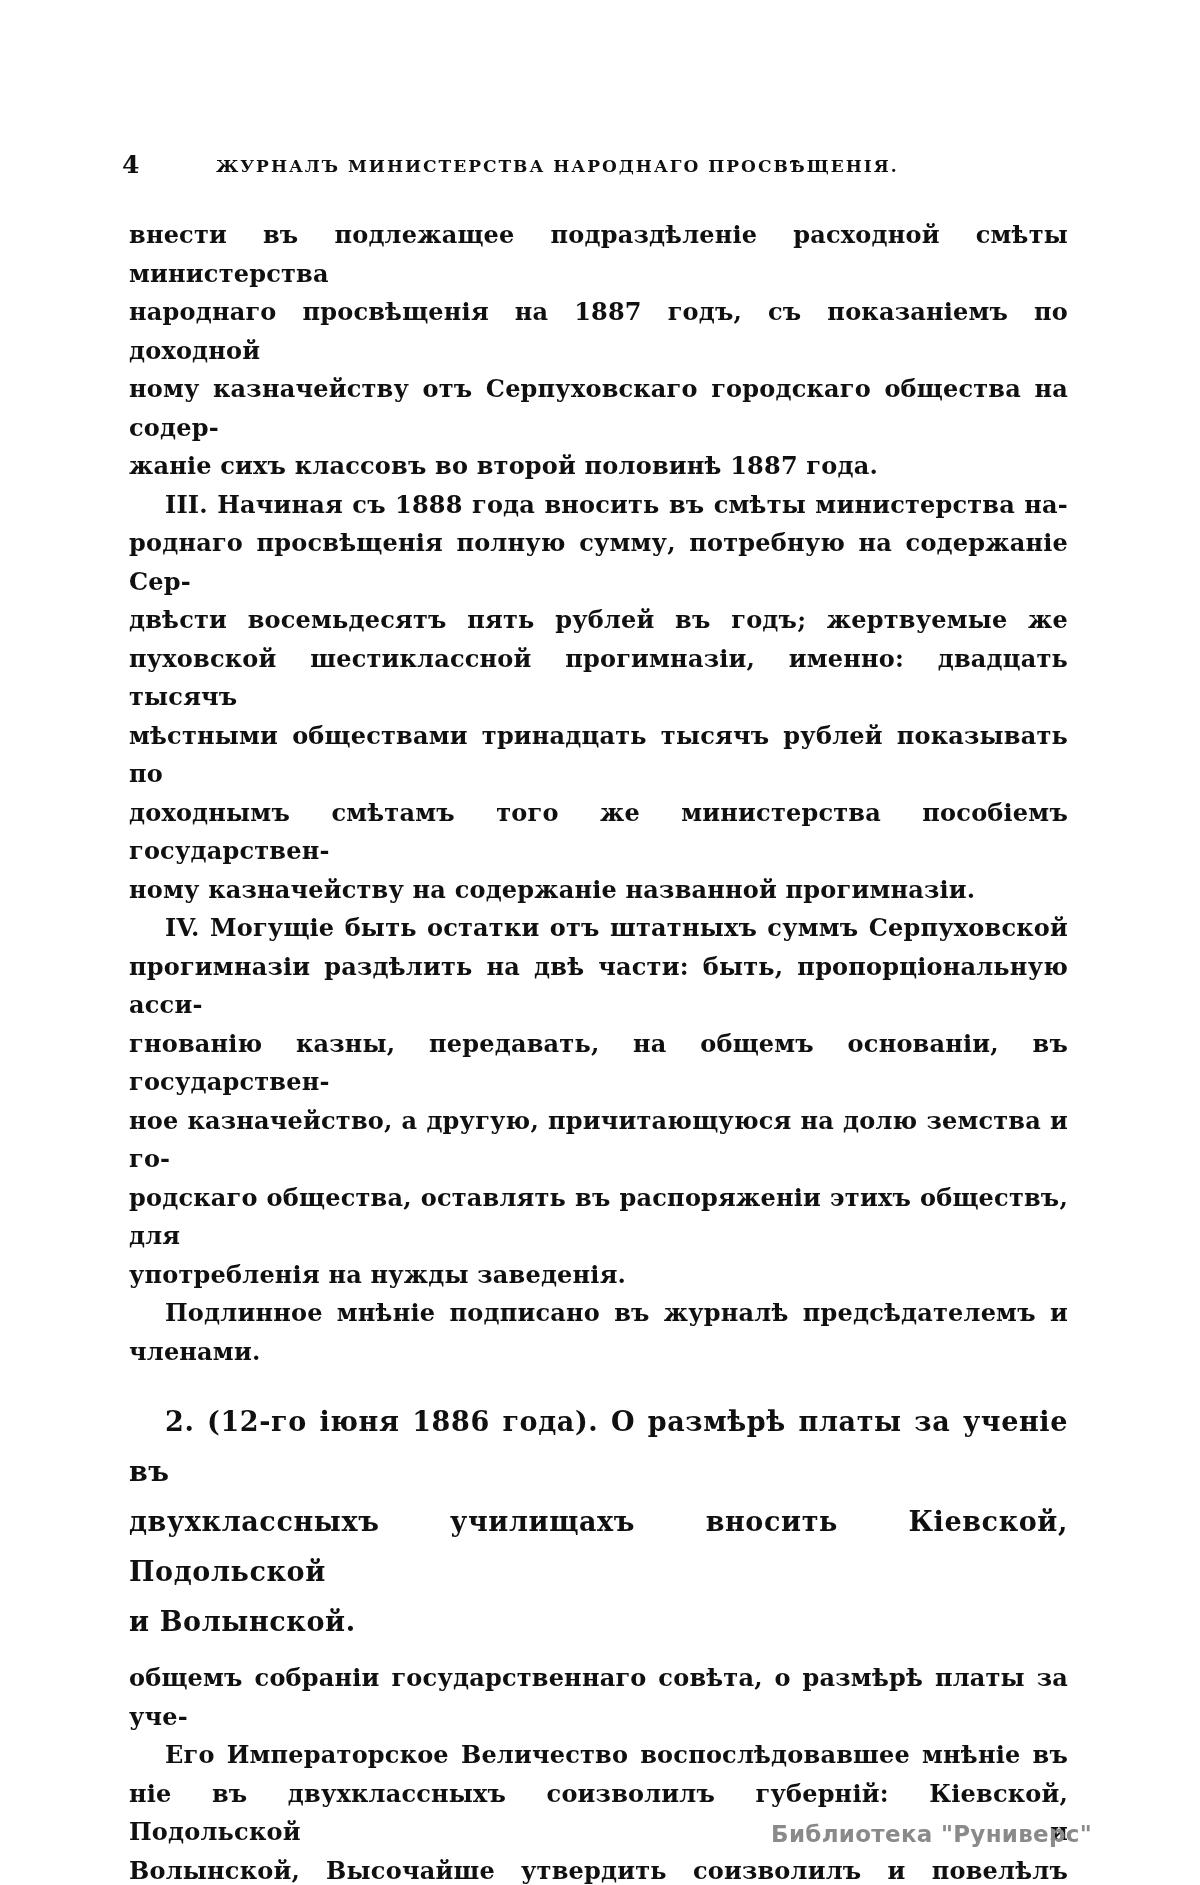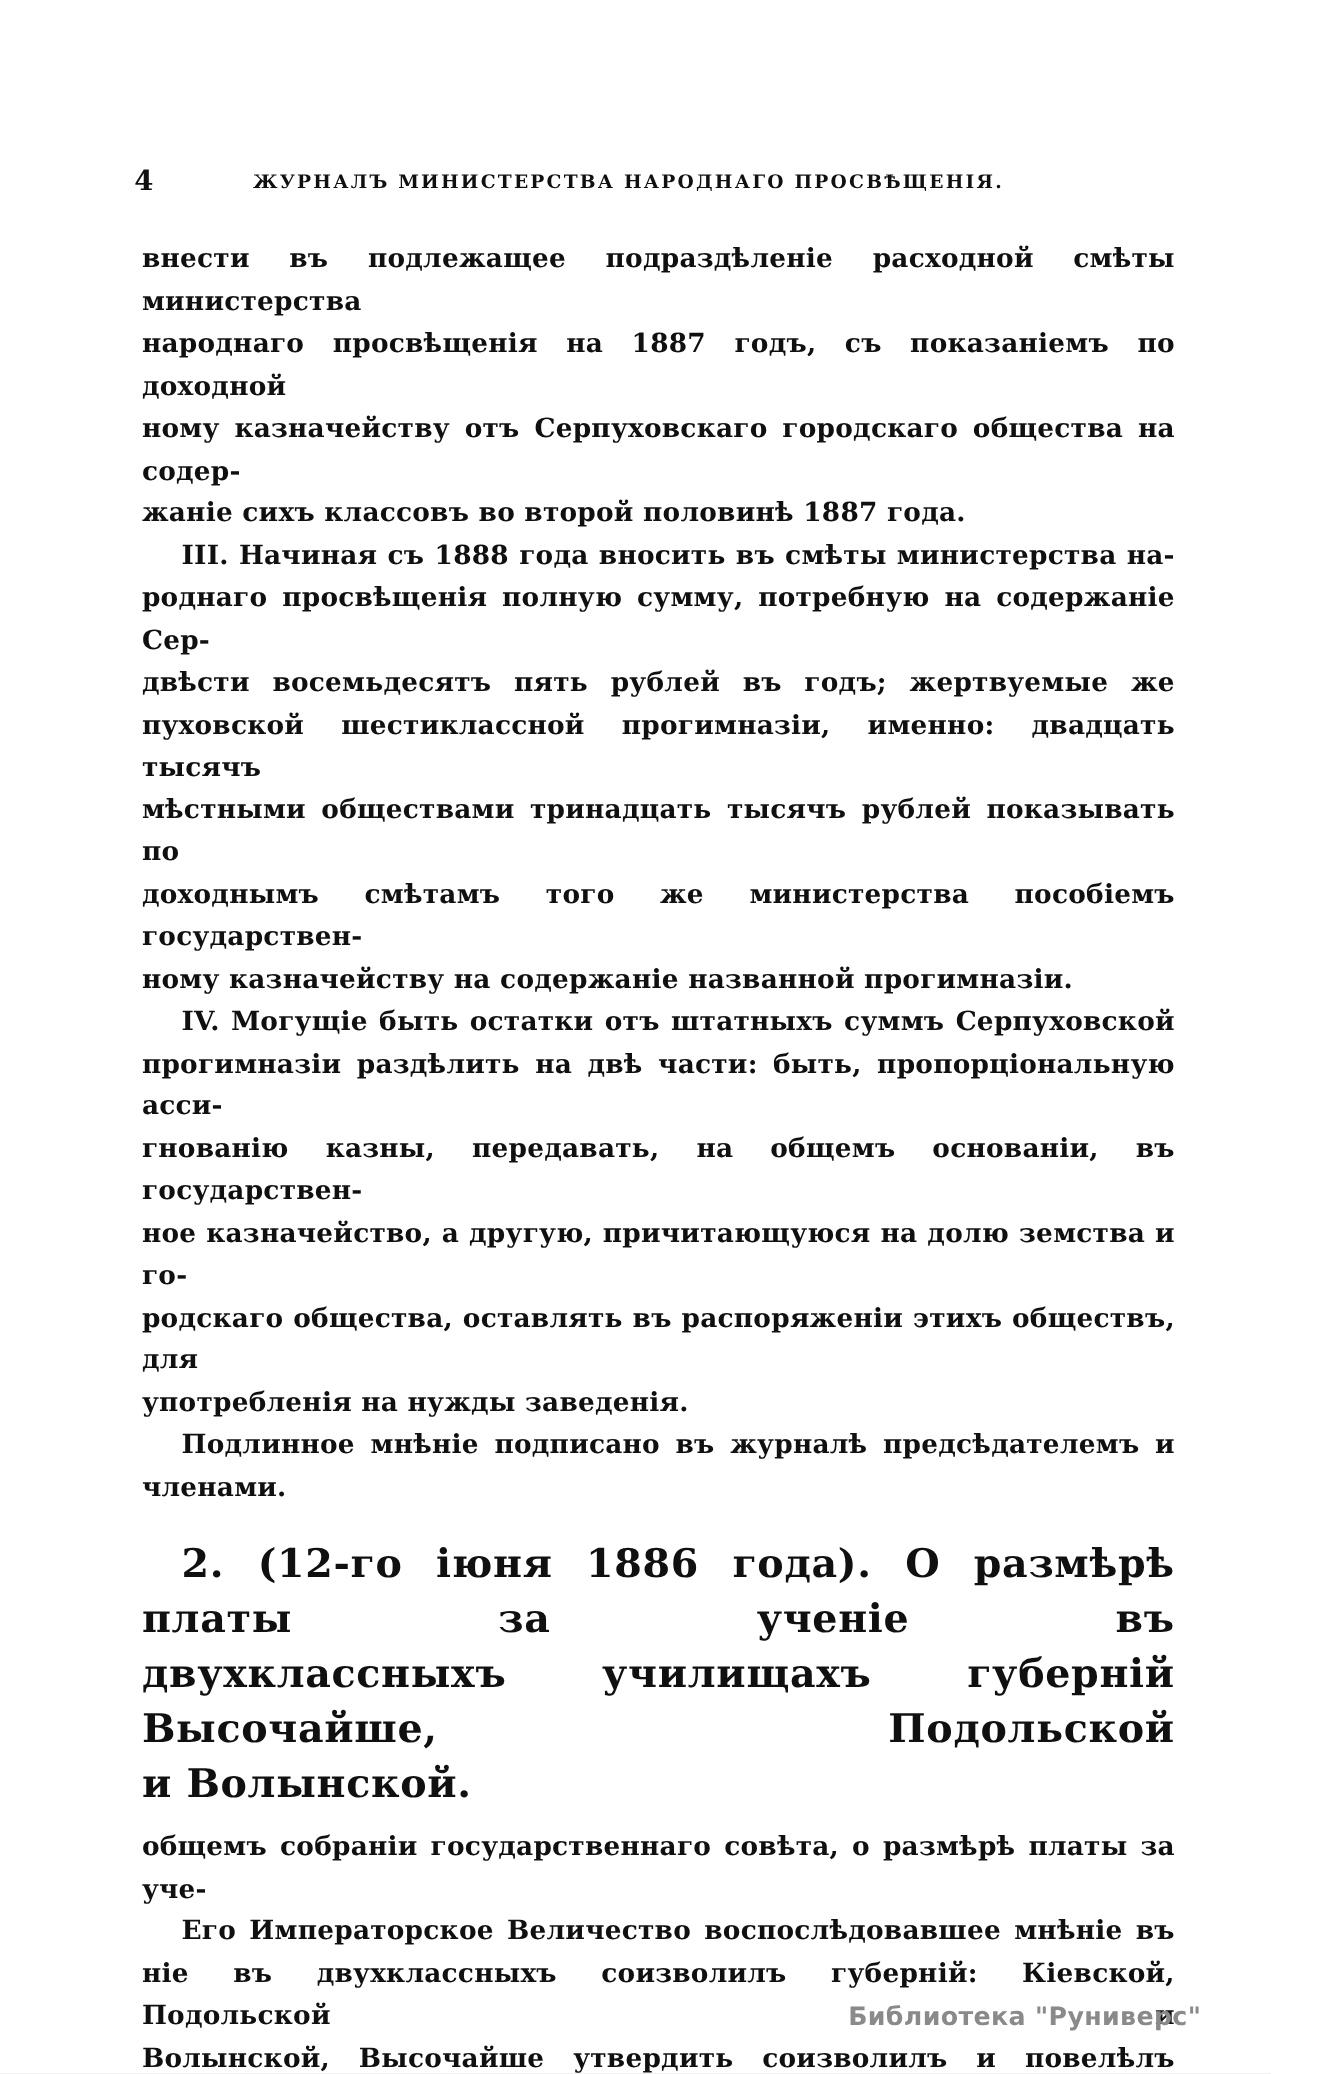--- a/index.html
+++ b/index.html
@@ -16,7 +16,7 @@
   .header{position:absolute;top:150px;left:112px;right:112px;height:34px;}
   .pagenum{position:absolute;left:10px;top:0;font-size:25px;font-weight:700;}
   .runhead{
-    position:absolute;left:118px;top:6px;
+    position:absolute;left:104px;top:6px;
     font-size:17px;font-weight:700;letter-spacing:2px;white-space:nowrap;
   }
   

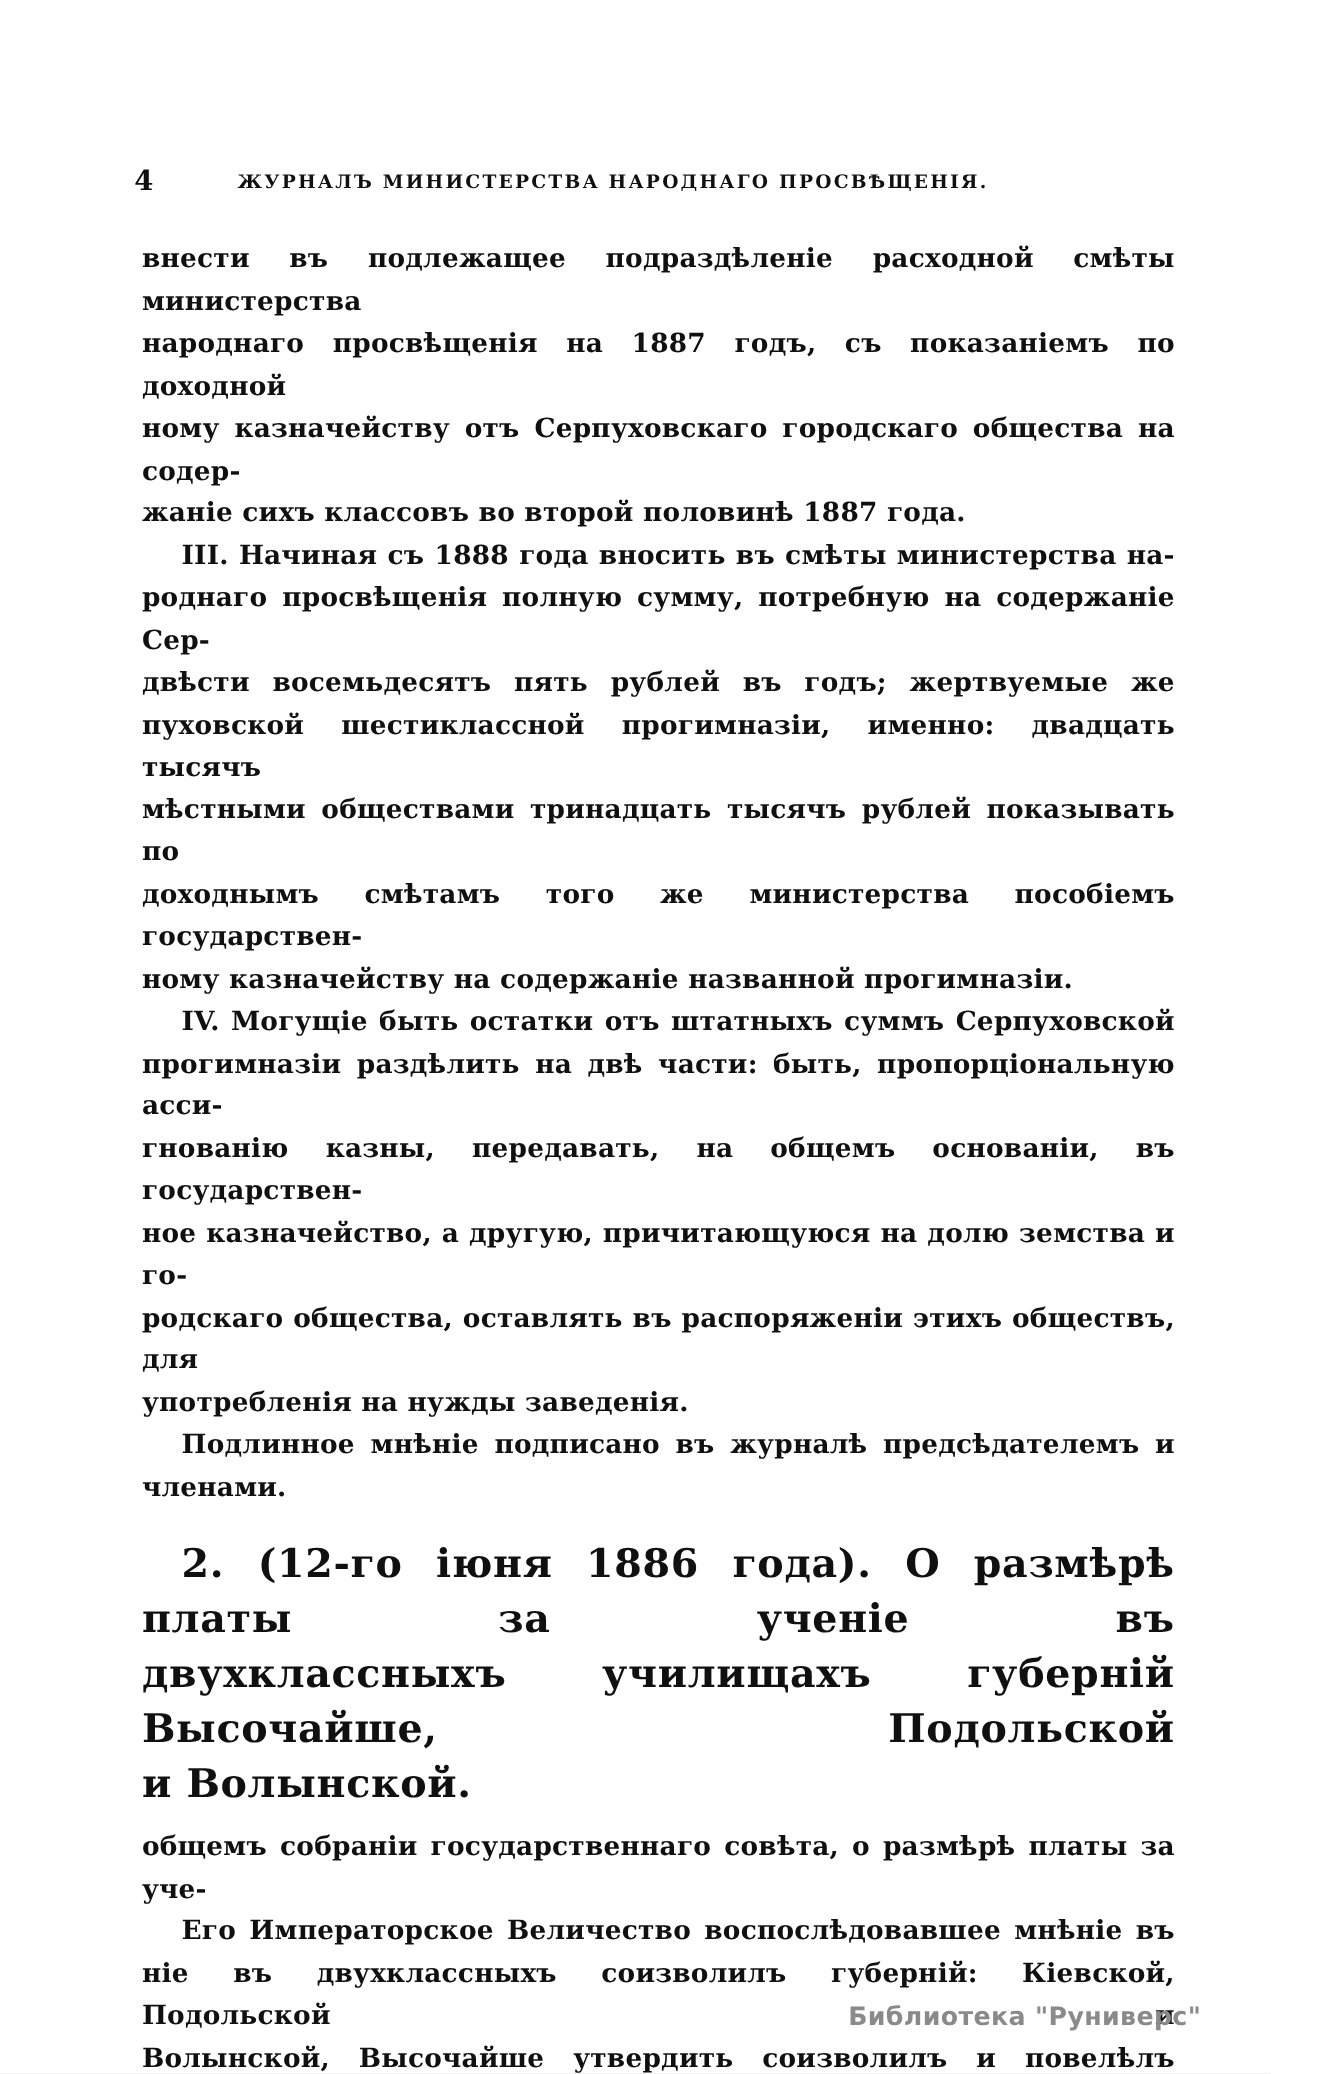--- a/index.html
+++ b/index.html
@@ -30,7 +30,7 @@
   .line.end{text-align-last:left;}
   .line.indent{text-indent:36px;}
   
-  .sec-heading .line{font-size:36px;line-height:50px;letter-spacing:0.6px;}
+  .sec-heading .line{font-size:27px;line-height:50px;letter-spacing:0.6px;}
   .mt-lg{margin-top:26px;}
   .mt-sm{margin-top:12px;}
   

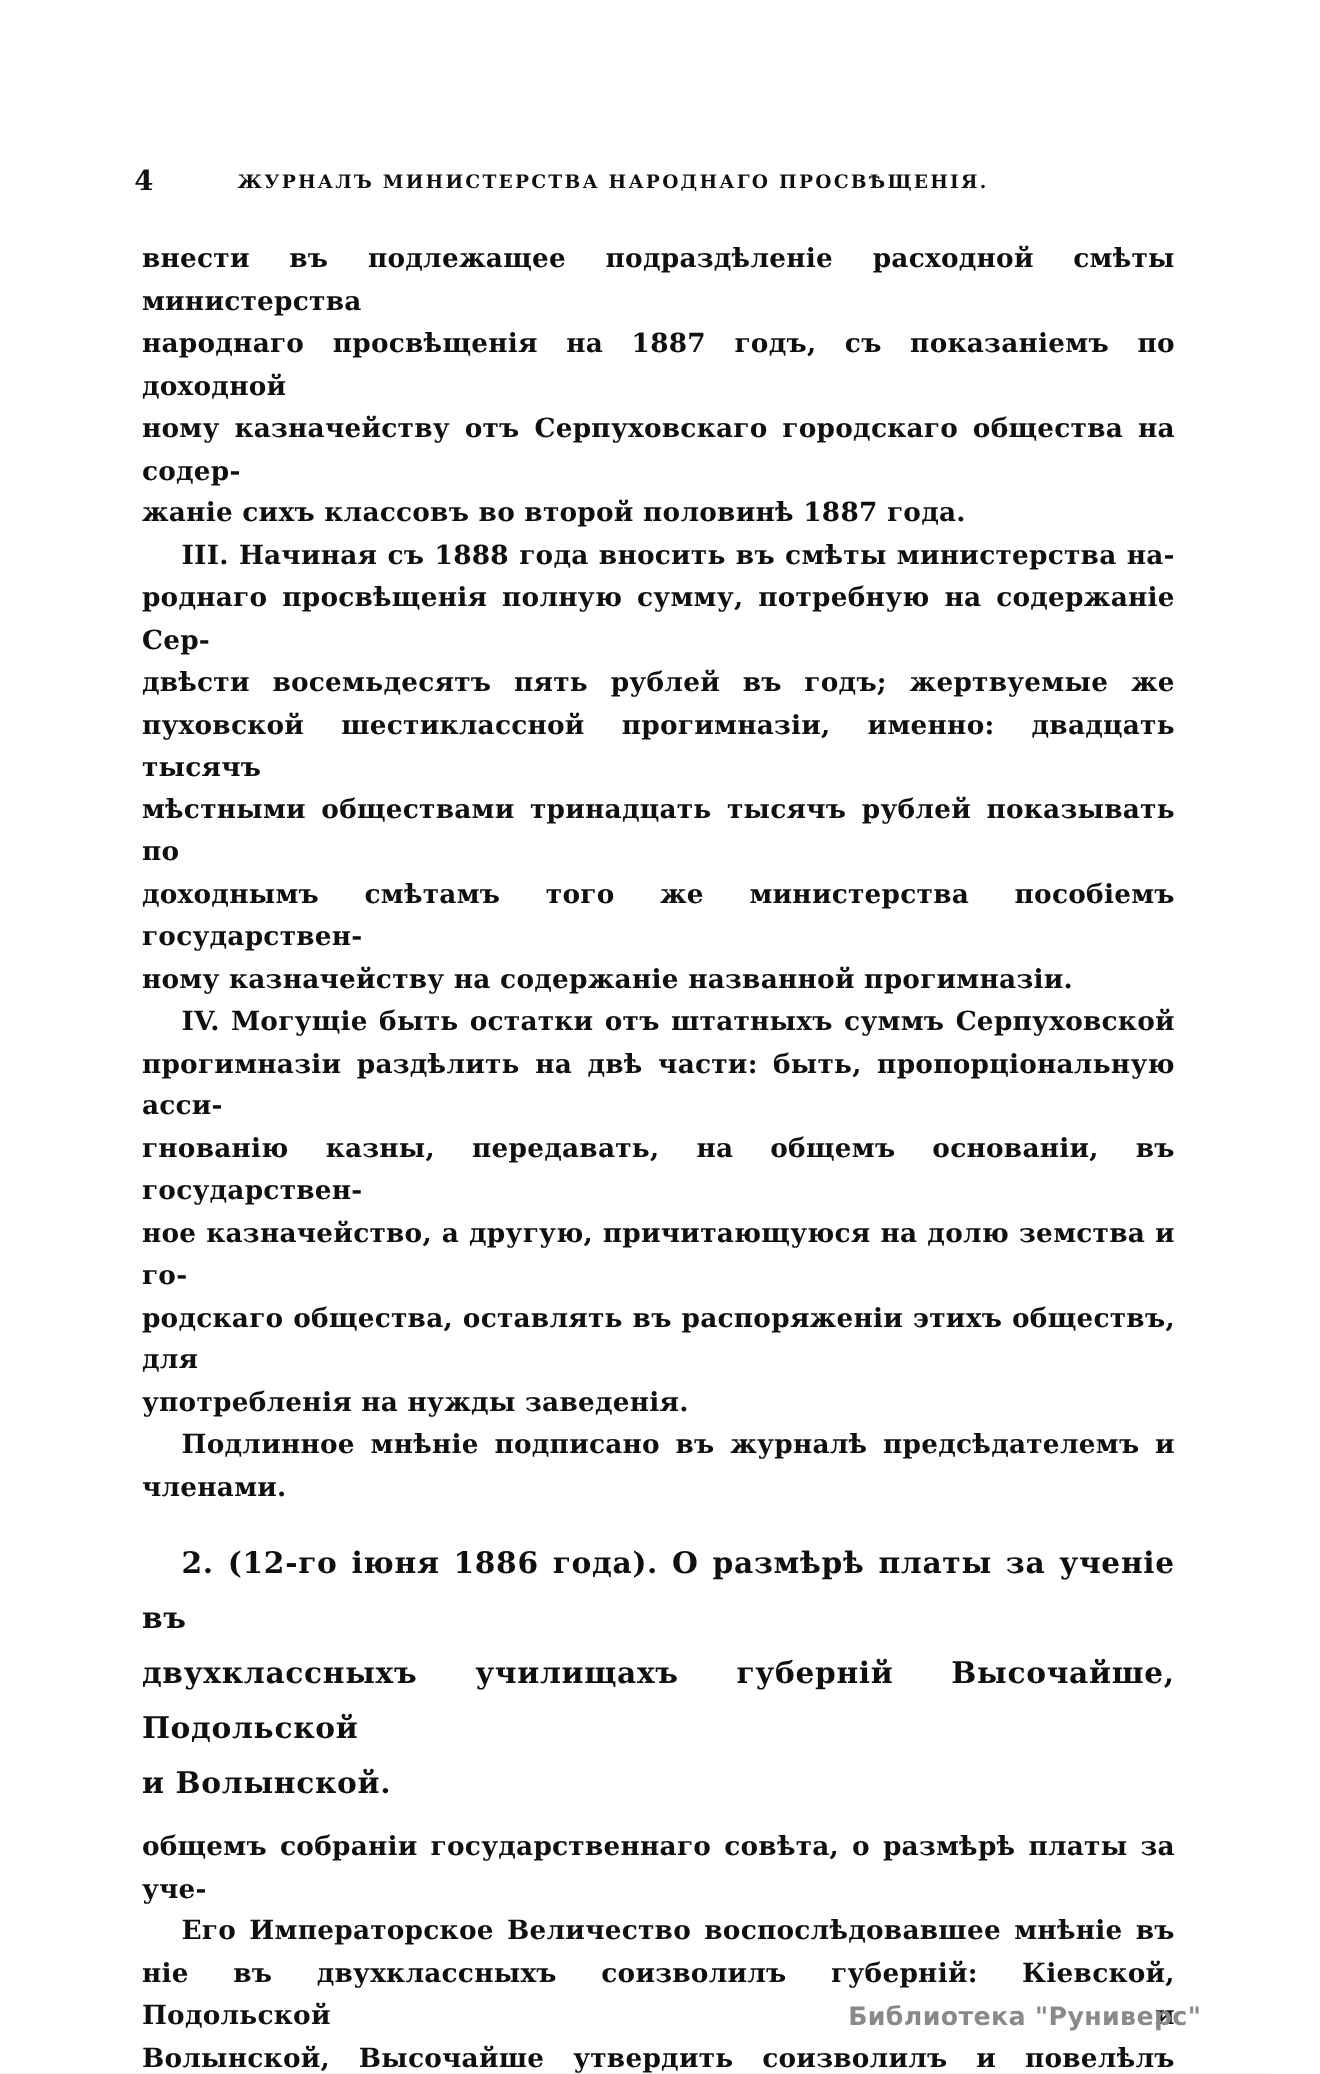--- a/index.html
+++ b/index.html
@@ -84,7 +84,7 @@
 
     <section class="sec-heading mt-lg">
       <div class="line fill indent">2. (12-го іюня 1886 года). О размѣрѣ платы за ученіе въ</div>
-      <div class="line fill">двухклассныхъ училищахъ губерній Высочайше, Подольской</div>
+      <div class="line fill">двухклассныхъ училищахъ вносить Кіевской, Подольской</div>
       <div class="line end">и Волынской.</div>
     </section>
 

